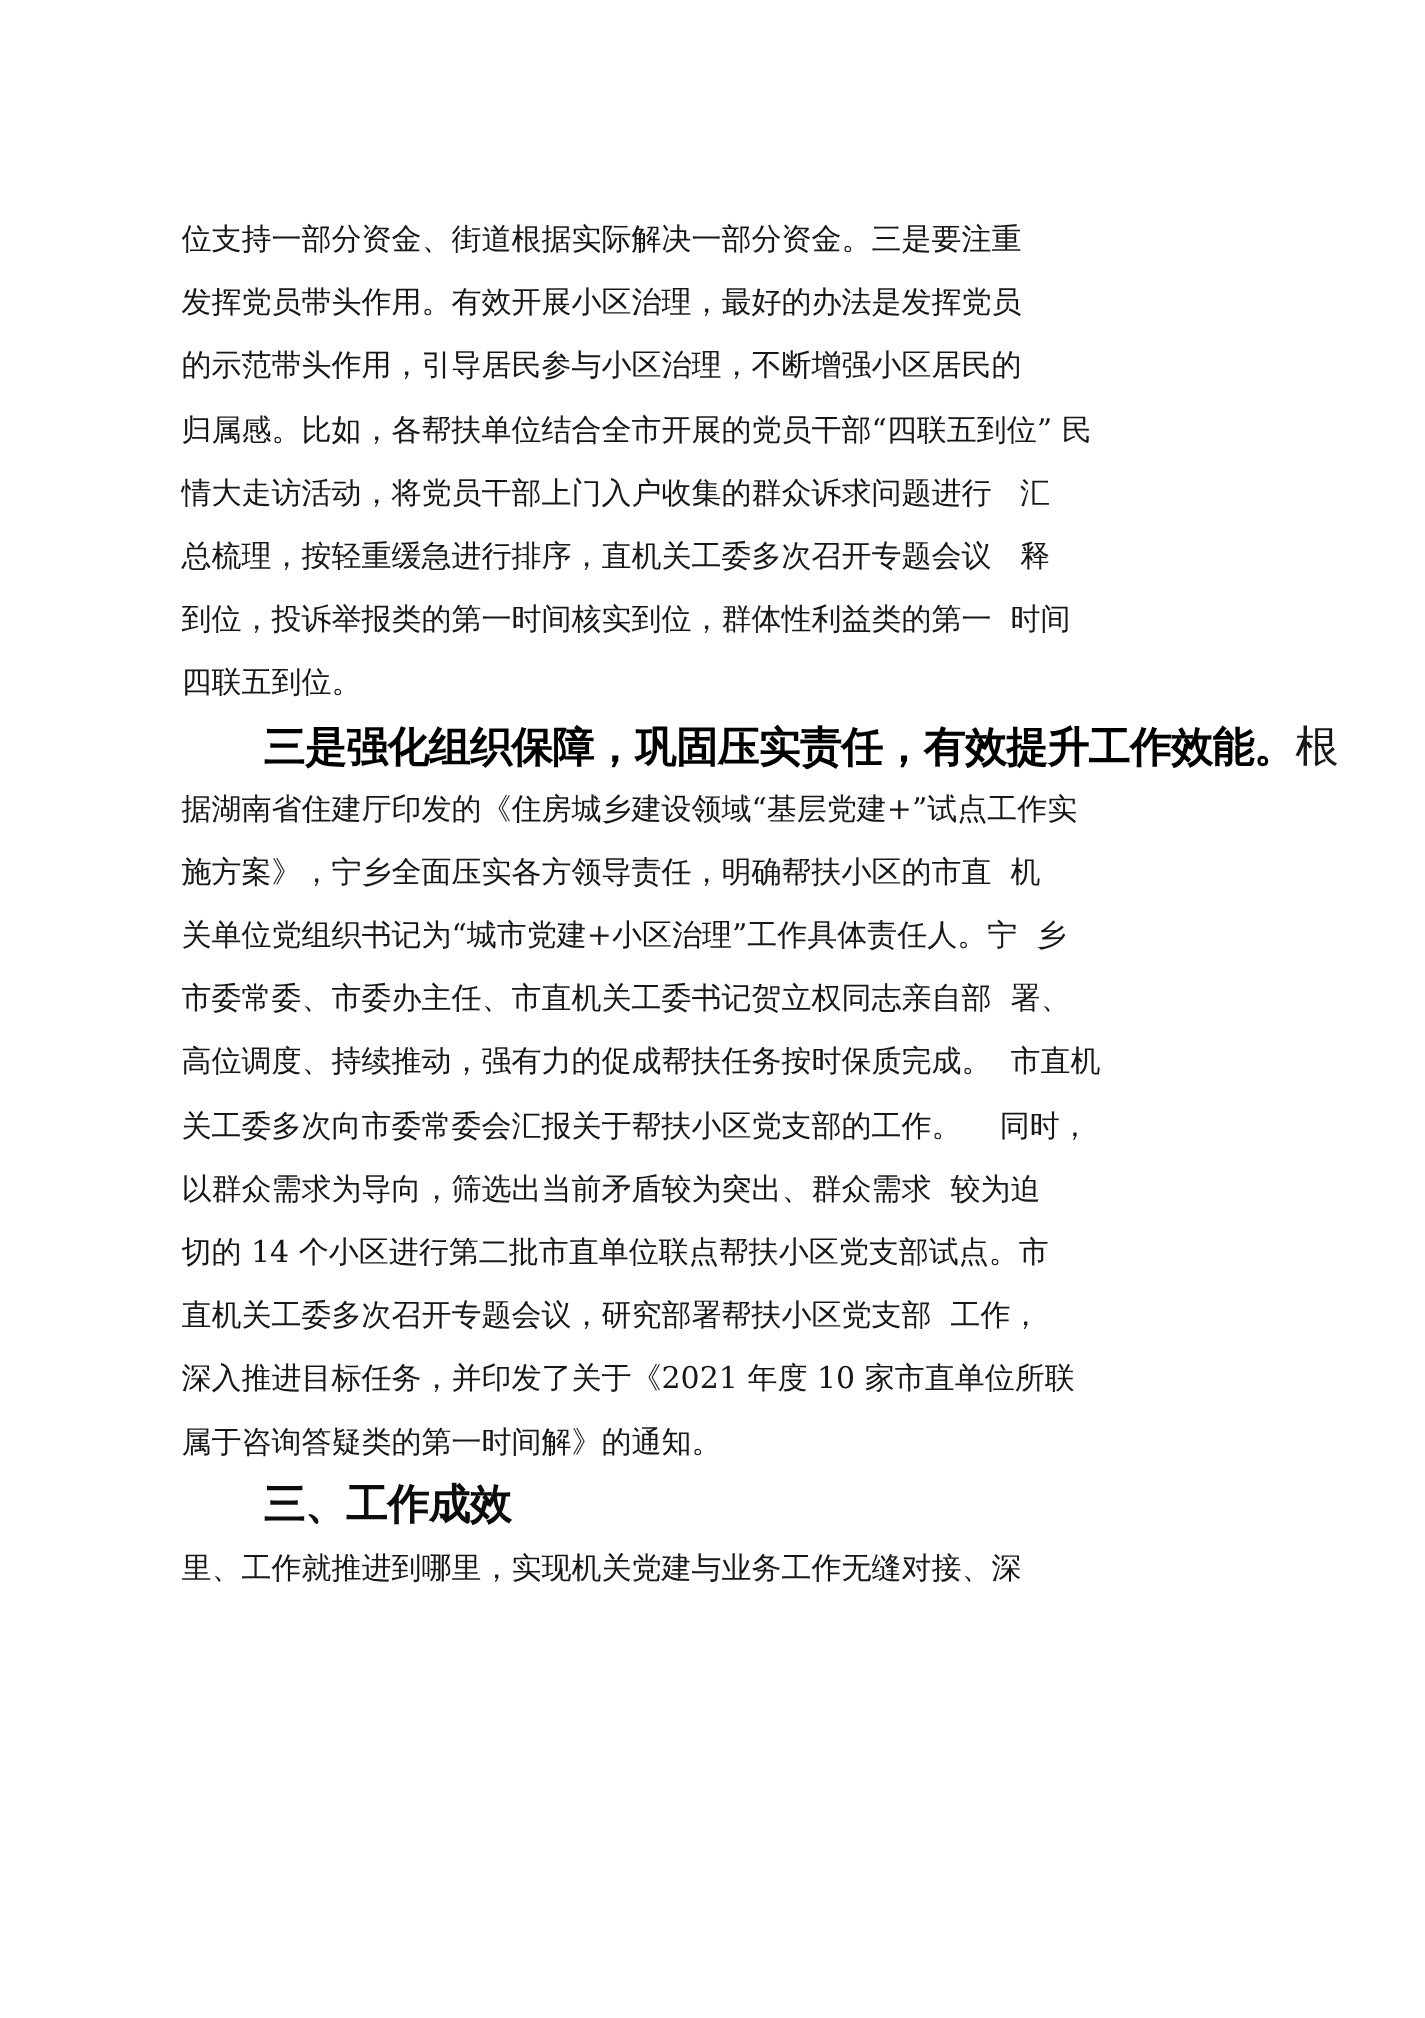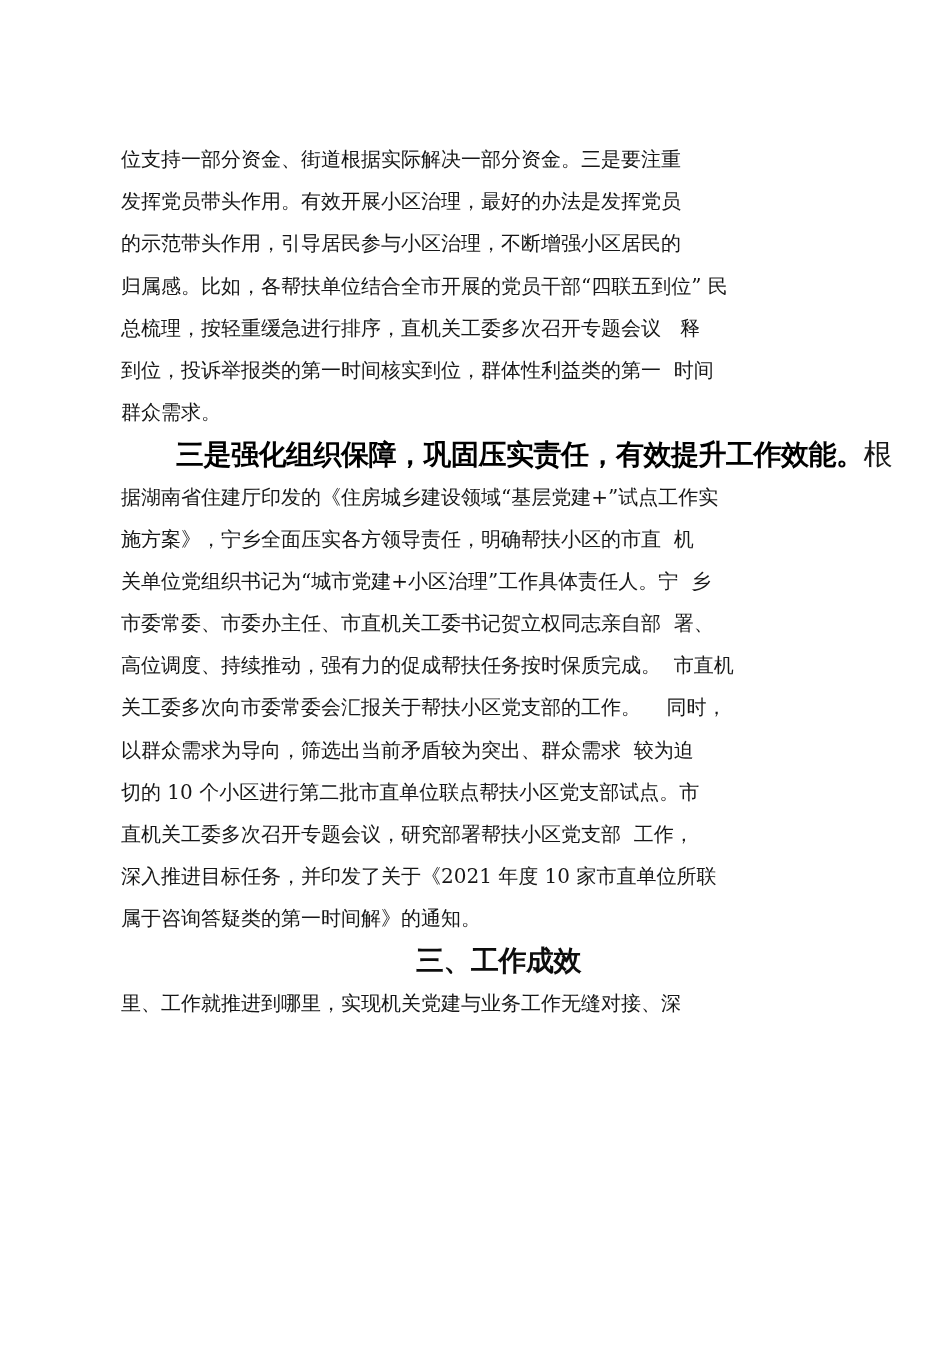--- a/index.html
+++ b/index.html
@@ -82,6 +82,7 @@
     <div class="line">发挥党员带头作用。有效开展小区治理，最好的办法是发挥党员</div>
     <div class="line">的示范带头作用，引导居民参与小区治理，不断增强小区居民的</div>
     <div class="line">归属感。比如，各帮扶单位结合全市开展的党员干部“四联五到位” 民</div>
+    <div class="line">情大走访活动，将党员干部上门入户收集的群众诉求问题进行   汇</div>
     <div class="line">总梳理，按轻重缓急进行排序，直机关工委多次召开专题会议   释</div>
     <div class="line">到位，投诉举报类的第一时间核实到位，群体性利益类的第一  时间</div>
     <div class="line">群众需求。</div>

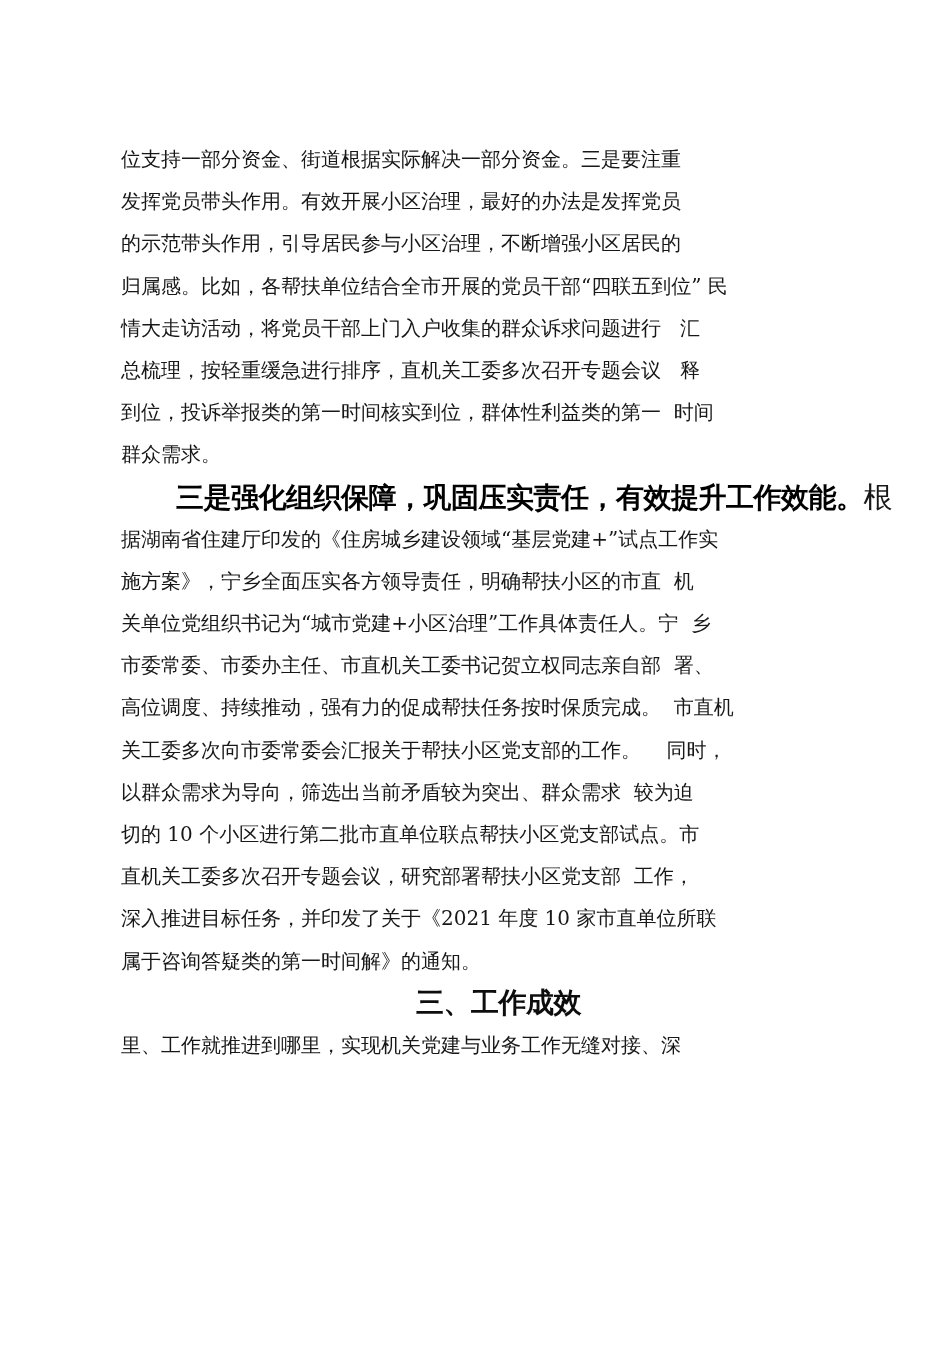--- a/index.html
+++ b/index.html
@@ -85,7 +85,7 @@
     <div class="line">情大走访活动，将党员干部上门入户收集的群众诉求问题进行   汇</div>
     <div class="line">总梳理，按轻重缓急进行排序，直机关工委多次召开专题会议   释</div>
     <div class="line">到位，投诉举报类的第一时间核实到位，群体性利益类的第一  时间</div>
-    <div class="line">群众需求。</div>
+    <div class="line">四联五到位。</div>
 
     <div class="line heading-bold"><span class="bold-run">　　三是强化组织保障，巩固压实责任，有效提升工作效能。</span><span class="serif-run">根</span></div>
 

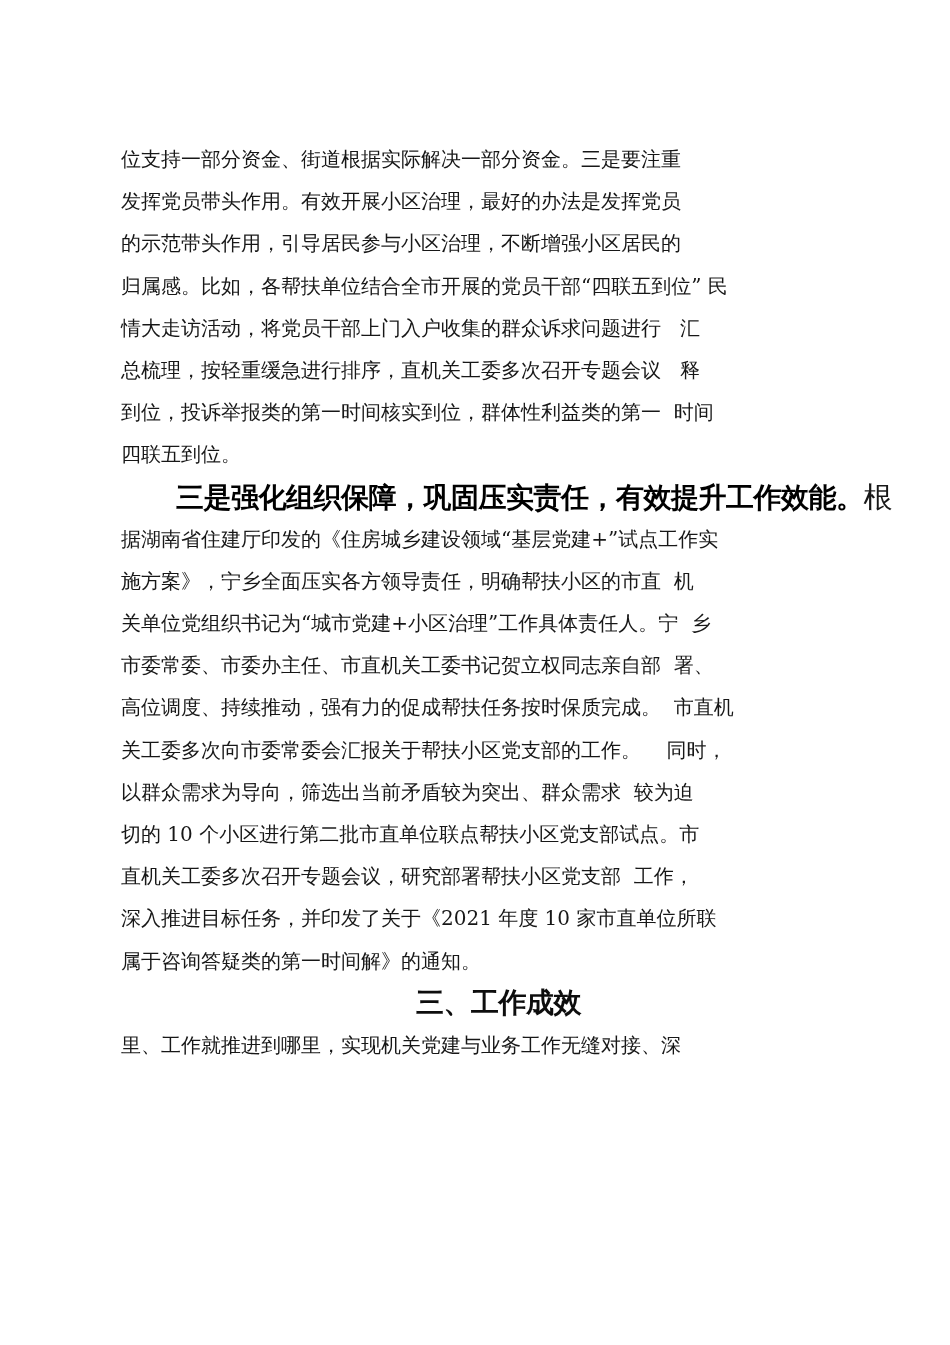--- a/index.html
+++ b/index.html
@@ -96,7 +96,7 @@
     <div class="line">高位调度、持续推动，强有力的促成帮扶任务按时保质完成。  市直机</div>
     <div class="line">关工委多次向市委常委会汇报关于帮扶小区党支部的工作。    同时，</div>
     <div class="line">以群众需求为导向，筛选出当前矛盾较为突出、群众需求  较为迫</div>
-    <div class="line">切的 10 个小区进行第二批市直单位联点帮扶小区党支部试点。市</div>
+    <div class="line">切的 14 个小区进行第二批市直单位联点帮扶小区党支部试点。市</div>
     <div class="line">直机关工委多次召开专题会议，研究部署帮扶小区党支部  工作，</div>
     <div class="line">深入推进目标任务，并印发了关于《2021 年度 10 家市直单位所联</div>
     <div class="line">属于咨询答疑类的第一时间解》的通知。</div>

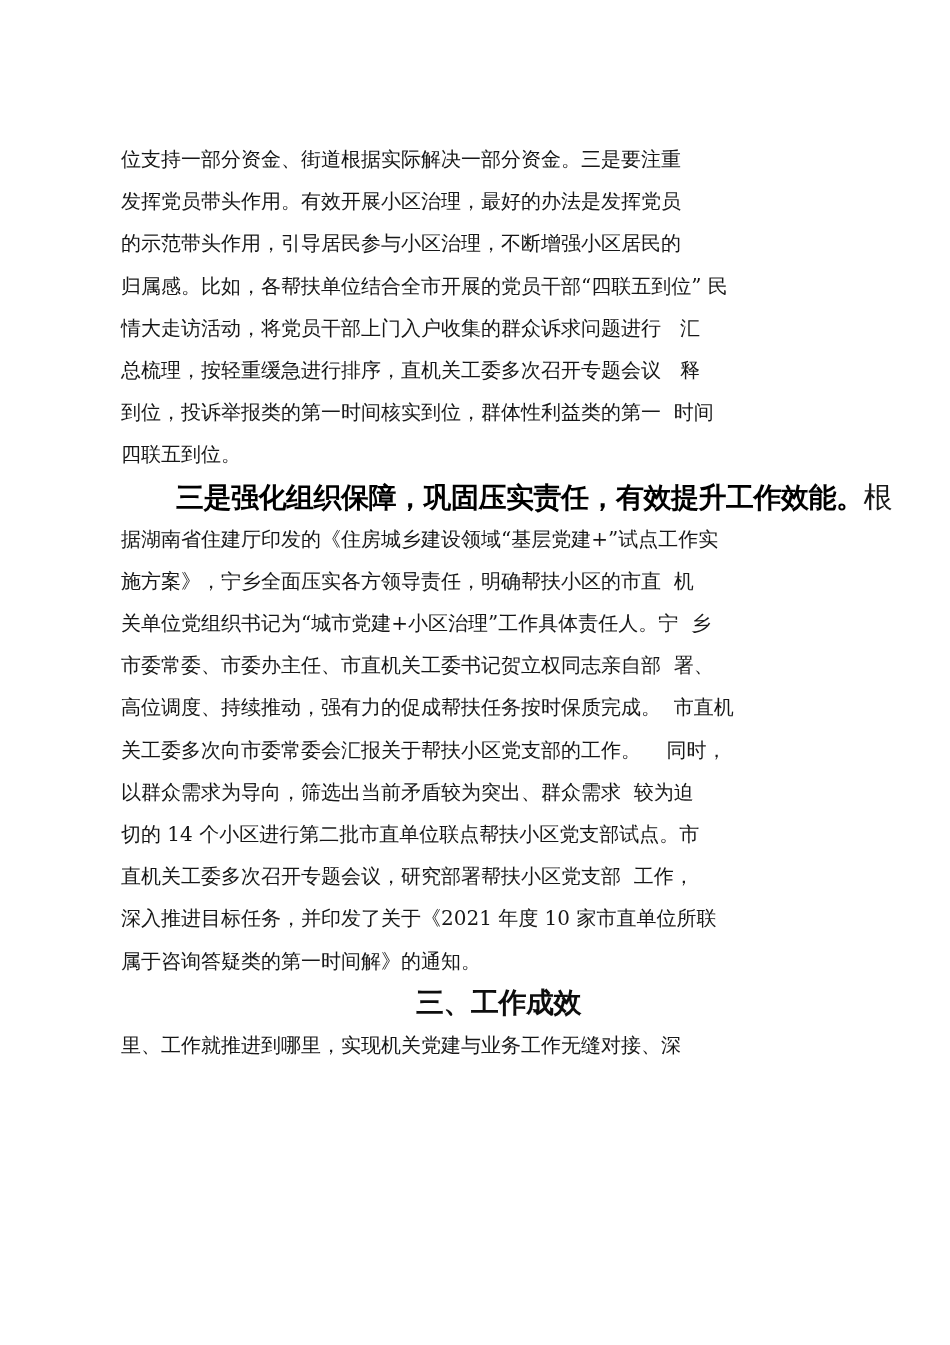--- a/index.html
+++ b/index.html
@@ -69,7 +69,6 @@
     font-size: 28px;
     color: #0d0d0d;
     letter-spacing: -0.5px;
-    text-align: center;
   }
 </style>
 </head>

